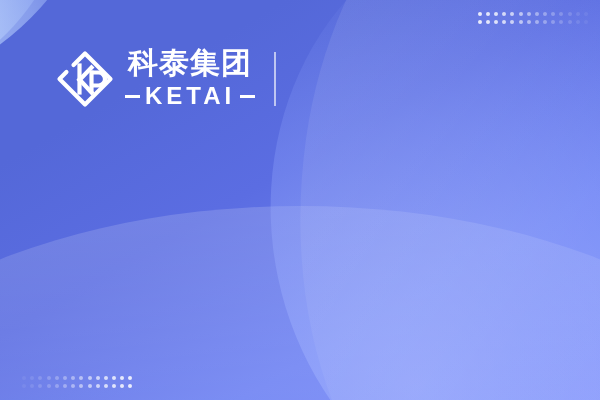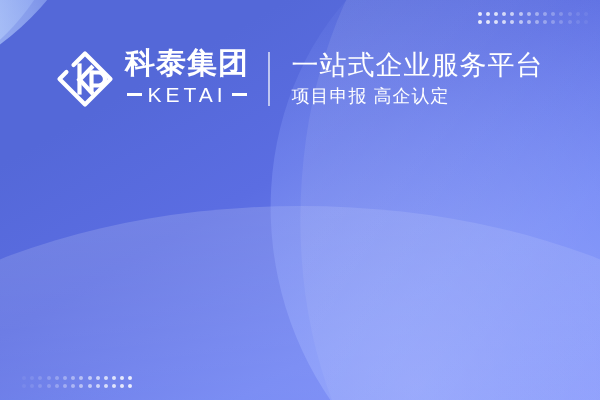--- a/index.html
+++ b/index.html
@@ -307,10 +307,6 @@
 
     <div class="divider"></div>
 
-    <div class="tagline">
-      <span class="tagline-main">一站式企业服务平台</span>
-      <span class="tagline-sub">项目申报 高企认定</span>
-    </div>
 
   </div>
 

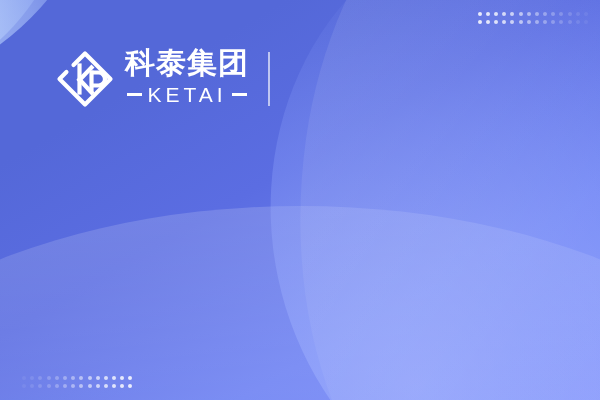--- a/index.html
+++ b/index.html
@@ -142,8 +142,8 @@
   }
   .logo-en {
     color: #ffffff;
-    font-size: 21px;
-    font-weight: 400;
+    font-size: 24px;
+    font-weight: 700;
     letter-spacing: 4px;
     line-height: 1;
     white-space: nowrap;

